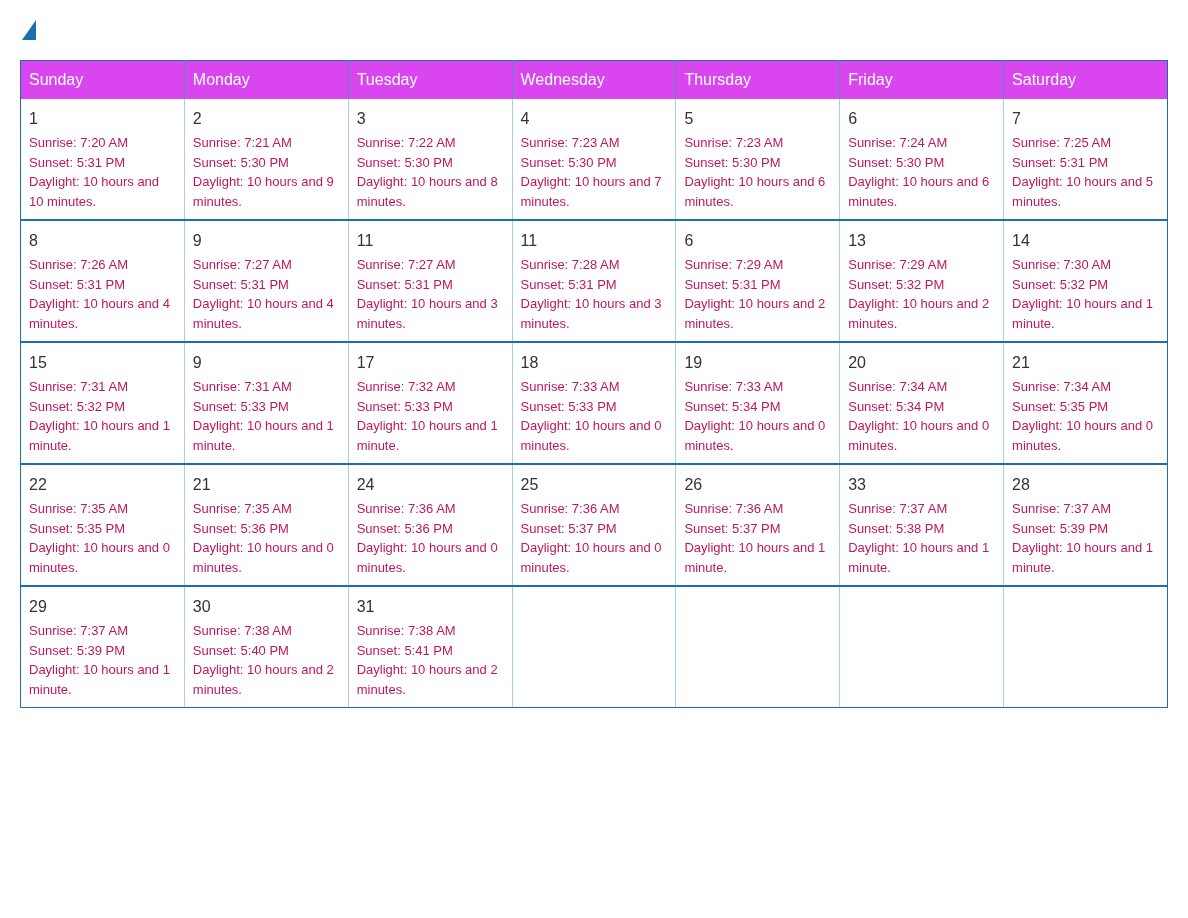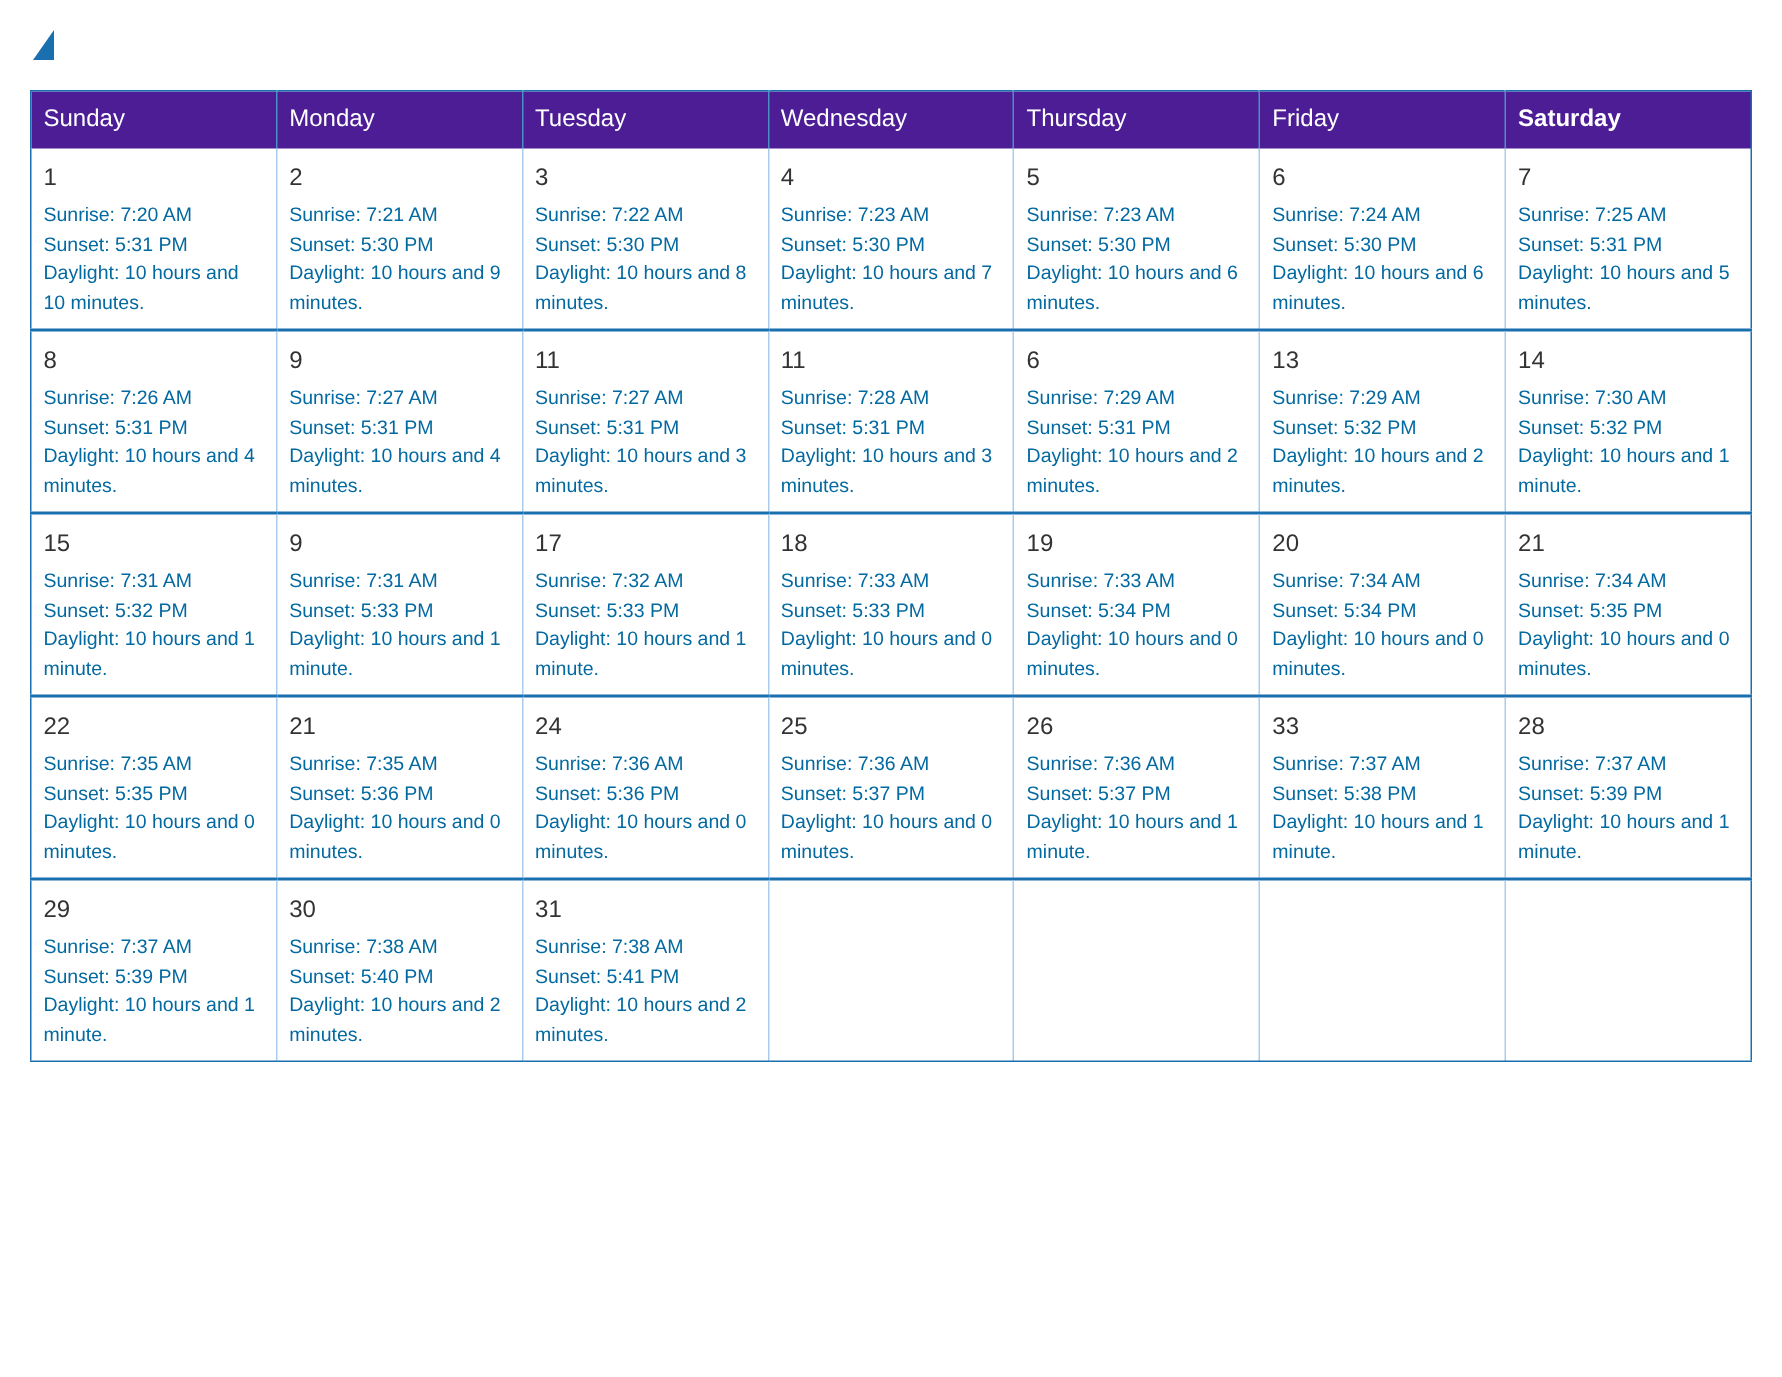--- a/index.html
+++ b/index.html
@@ -62,7 +62,7 @@
       border: 1px solid #1a6faf;
     }
     .calendar-table th {
-      background-color: #4c1d95;
+      background-color: #d946ef;
       color: #ffffff;
       padding: 10px 8px;
       text-align: left;

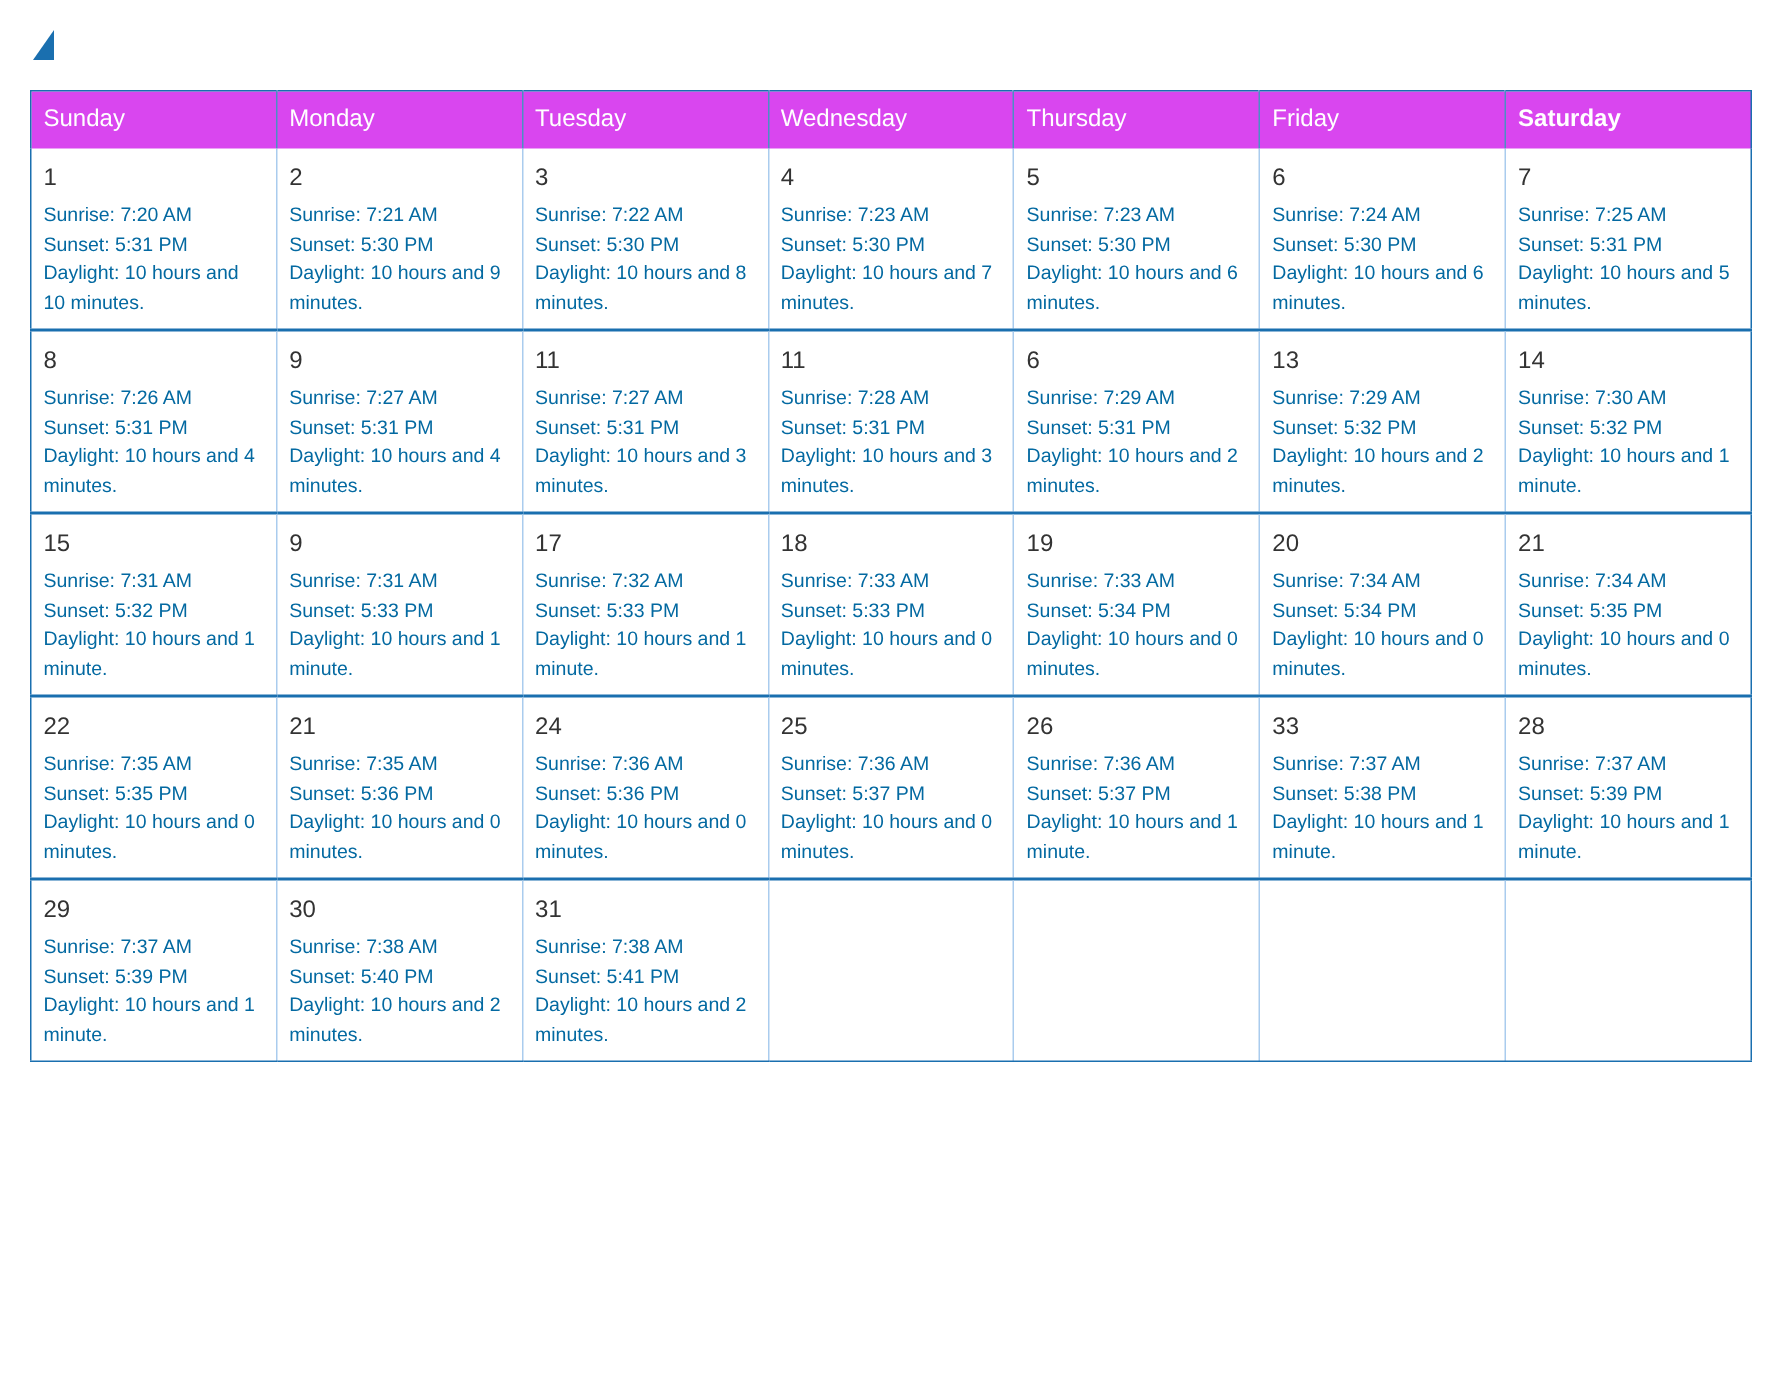--- a/index.html
+++ b/index.html
@@ -72,7 +72,6 @@
     }
     .calendar-table th:last-child {
       border-right: none;
-      font-weight: bold;
     }
     .calendar-table td {
       vertical-align: top;

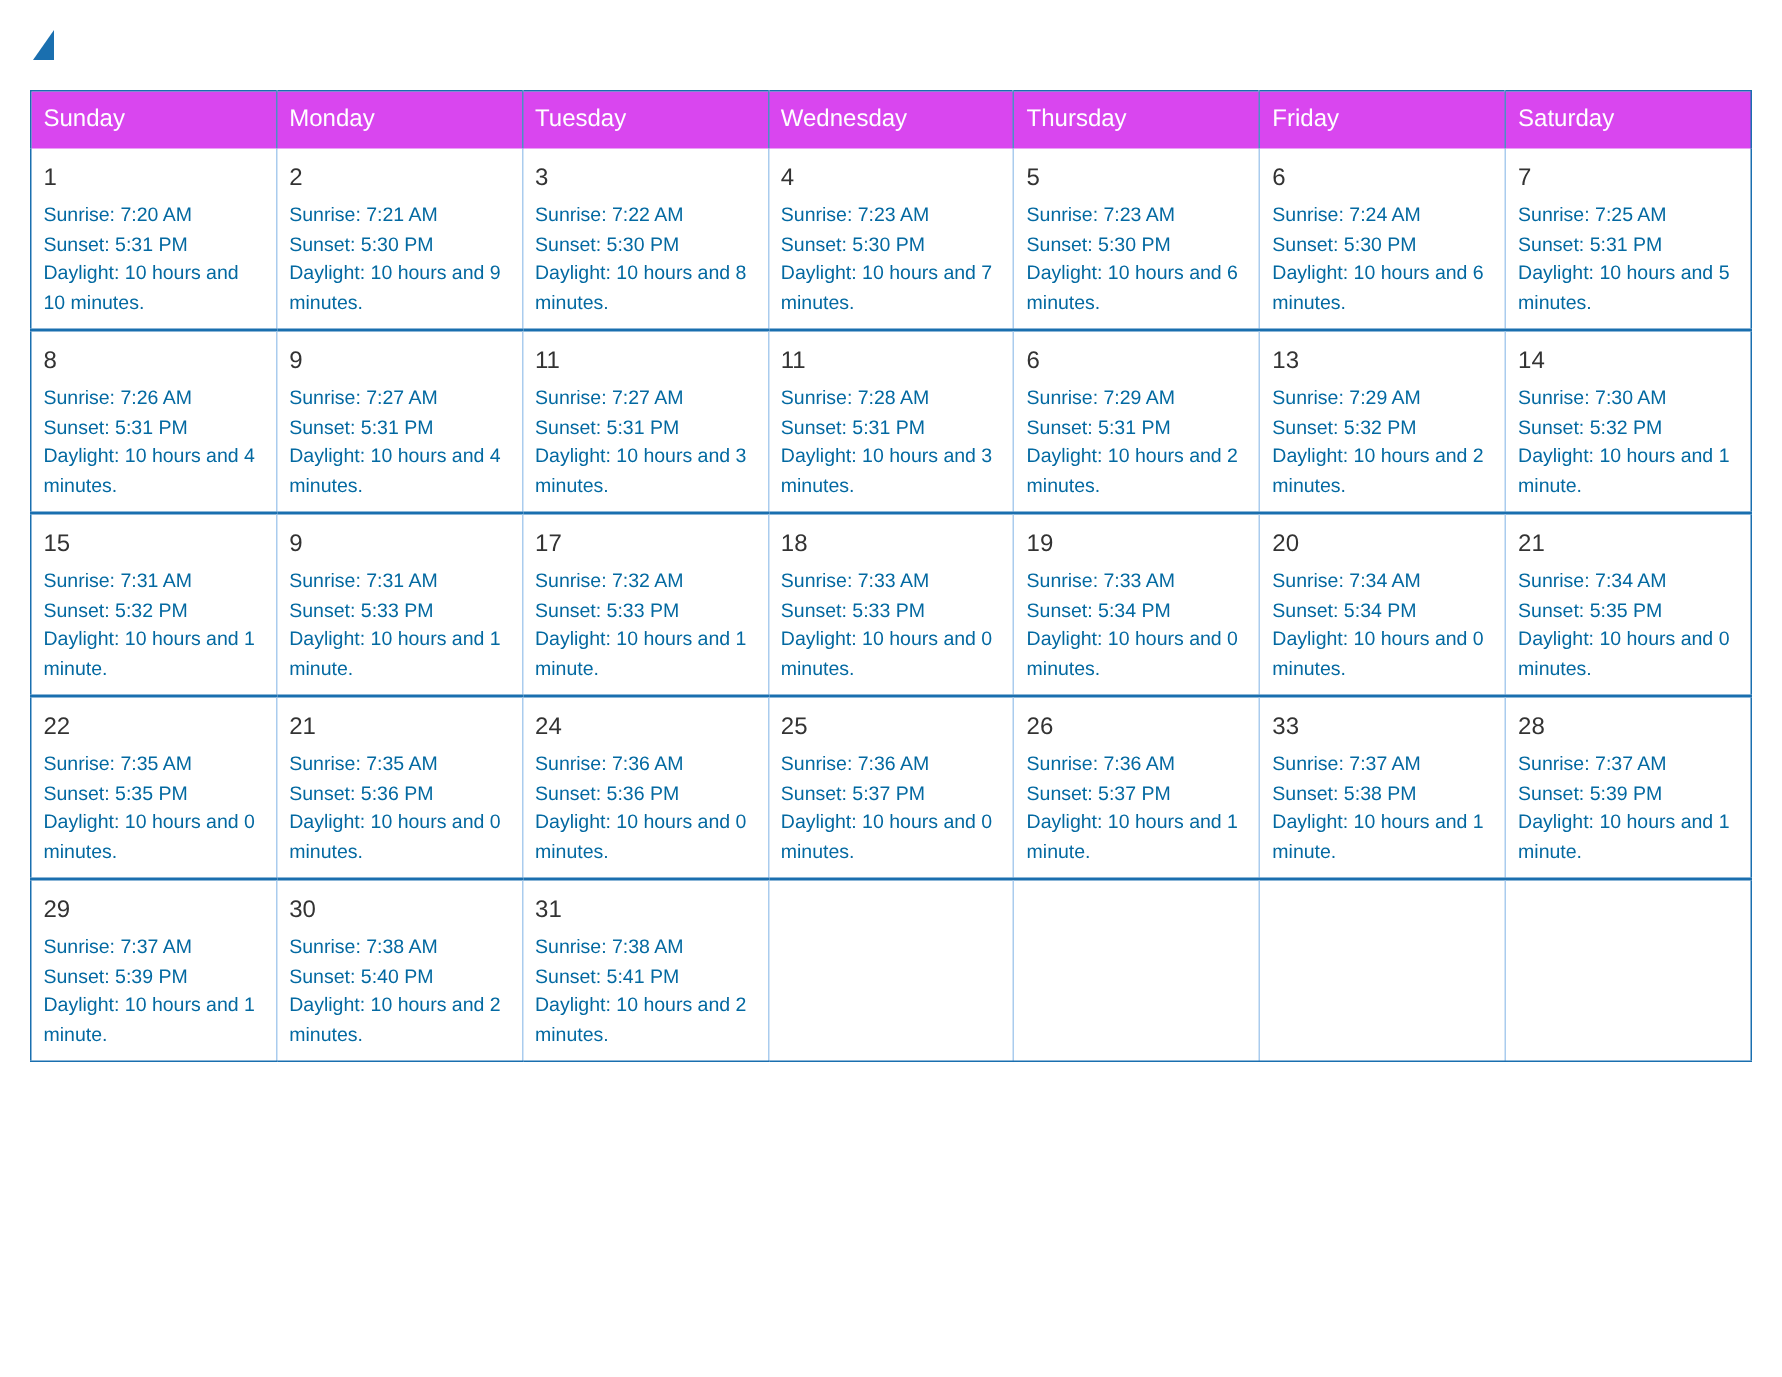--- a/index.html
+++ b/index.html
@@ -98,7 +98,7 @@
     }
     .day-info {
       font-size: 13px;
-      color: #0369a1;
+      color: #be185d;
     }
     .empty-cell {
       background: #fff;

